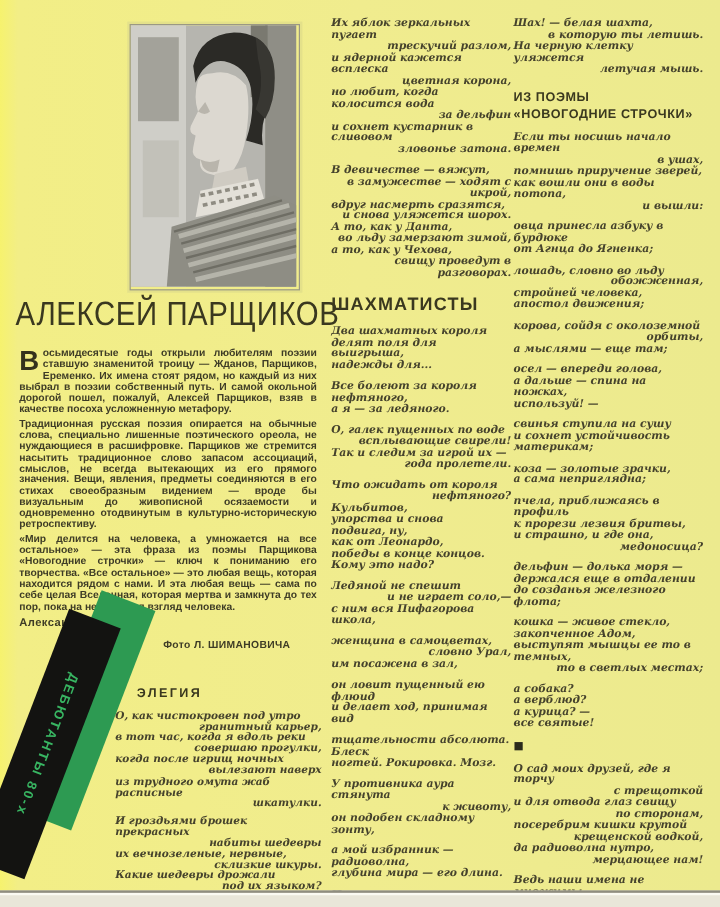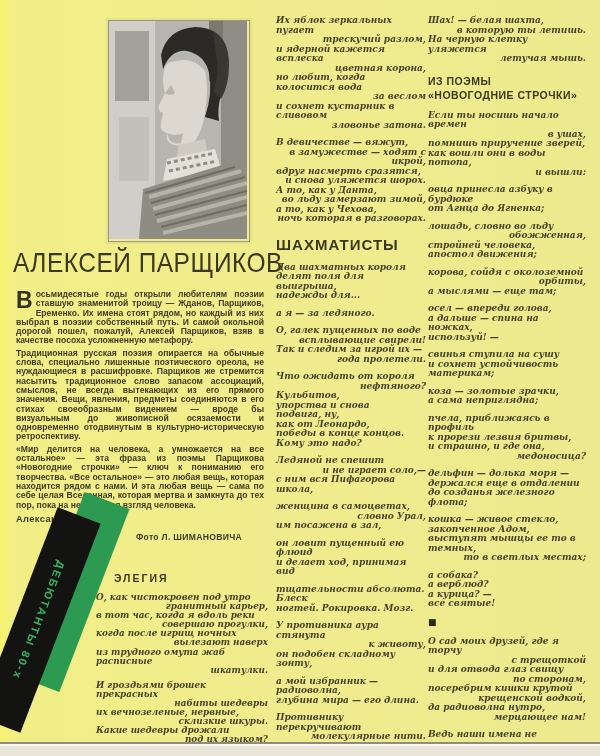--- a/index.html
+++ b/index.html
@@ -145,7 +145,7 @@
           <div class="pline">и ядерной кажется всплеска</div>
           <div class="pline r">цветная корона,</div>
           <div class="pline">но любит, когда колосится вода</div>
-          <div class="pline r">за веслом</div>
+          <div class="pline r">за дельфин</div>
           <div class="pline">и сохнет кустарник в сливовом</div>
           <div class="pline r">зловонье затона.</div>
         </div>

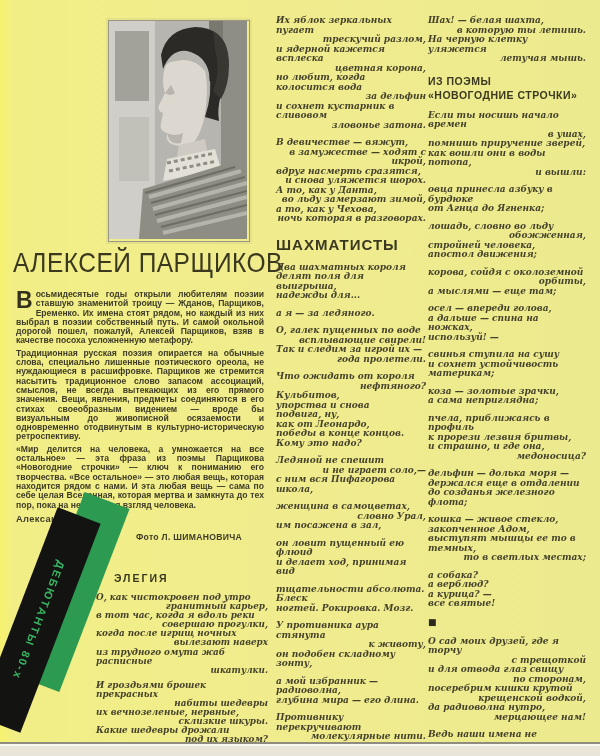--- a/index.html
+++ b/index.html
@@ -157,7 +157,7 @@
           <div class="pline">А то, как у Данта,</div>
           <div class="pline r">во льду замерзают зимой,</div>
           <div class="pline">а то, как у Чехова,</div>
-          <div class="pline r">ночь которая в разговорах.</div>
+          <div class="pline r">свищу проведут в разговорах.</div>
         </div>
       </div>
     <div class="section-title">ШАХМАТИСТЫ</div>

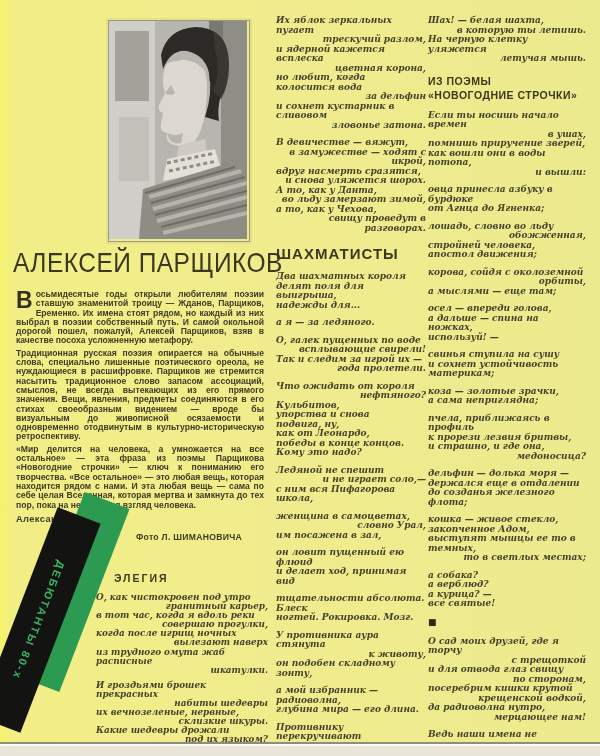--- a/index.html
+++ b/index.html
@@ -169,6 +169,7 @@
           <div class="pline">надежды для...</div>
         </div>
         <div class="stanza">
+          <div class="pline">Все болеют за короля нефтяного,</div>
           <div class="pline">а я — за ледяного.</div>
         </div>
         <div class="stanza">

